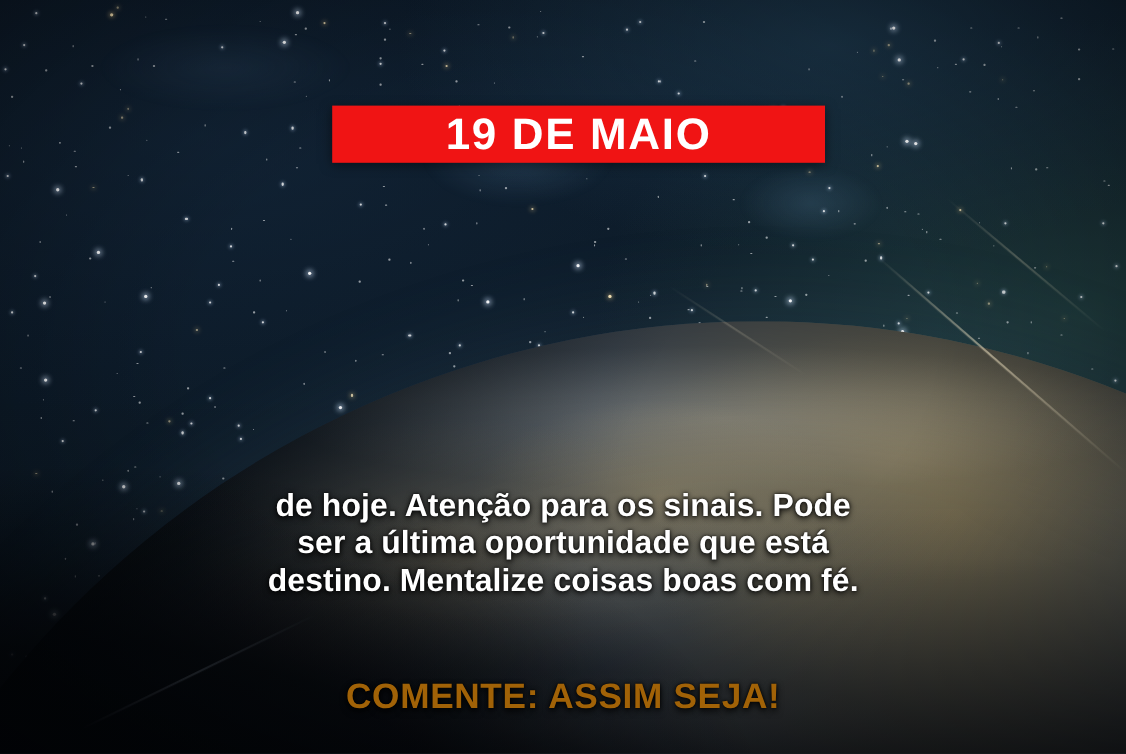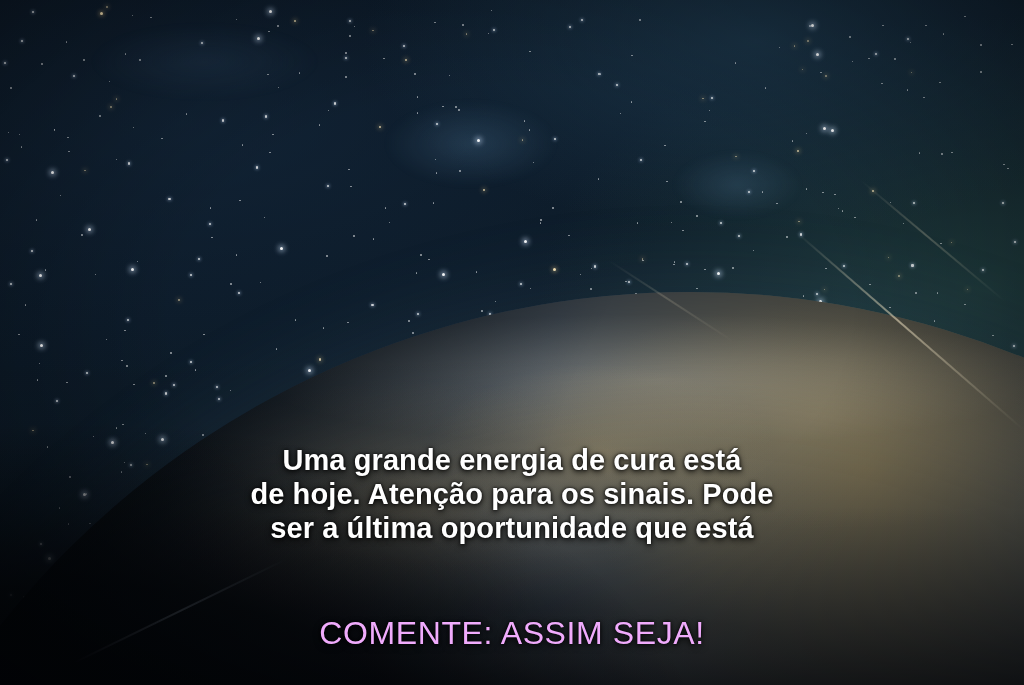--- a/index.html
+++ b/index.html
@@ -517,6 +517,9 @@
 
   <div class="content">
 
+    <div class="date-banner">
+      <span>19 DE MAIO</span>
+    </div>
 
 
     <div class="body-copy">

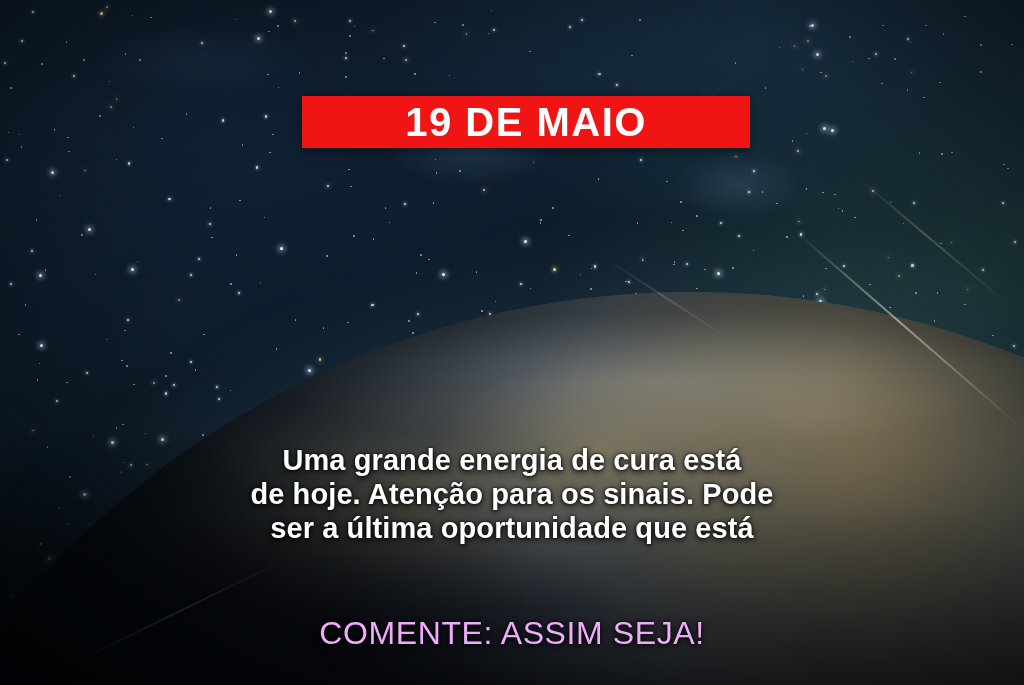--- a/index.html
+++ b/index.html
@@ -523,7 +523,6 @@
 
 
     <div class="body-copy">
-      <span class="bl">Uma grande energia de cura está</span>
       <span class="bl">de hoje. Atenção para os sinais. Pode</span>
       <span class="bl">ser a última oportunidade que está</span>
     </div>

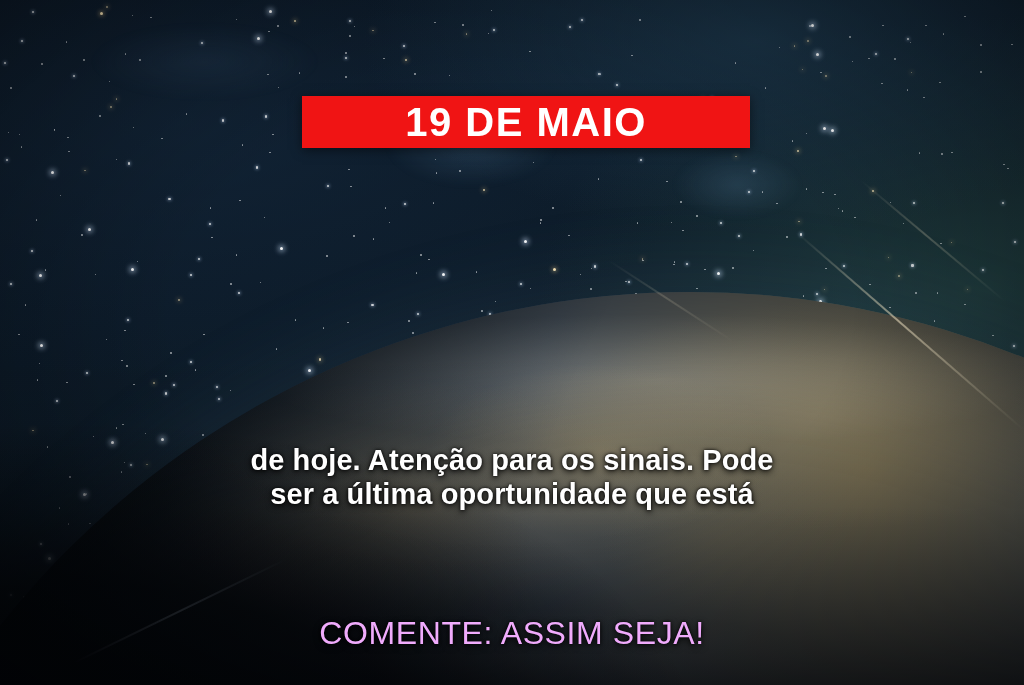--- a/index.html
+++ b/index.html
@@ -525,6 +525,7 @@
     <div class="body-copy">
       <span class="bl">de hoje. Atenção para os sinais. Pode</span>
       <span class="bl">ser a última oportunidade que está</span>
+      <span class="bl">destino. Mentalize coisas boas com fé.</span>
     </div>
 
     <div class="cta">COMENTE: ASSIM SEJA!</div>

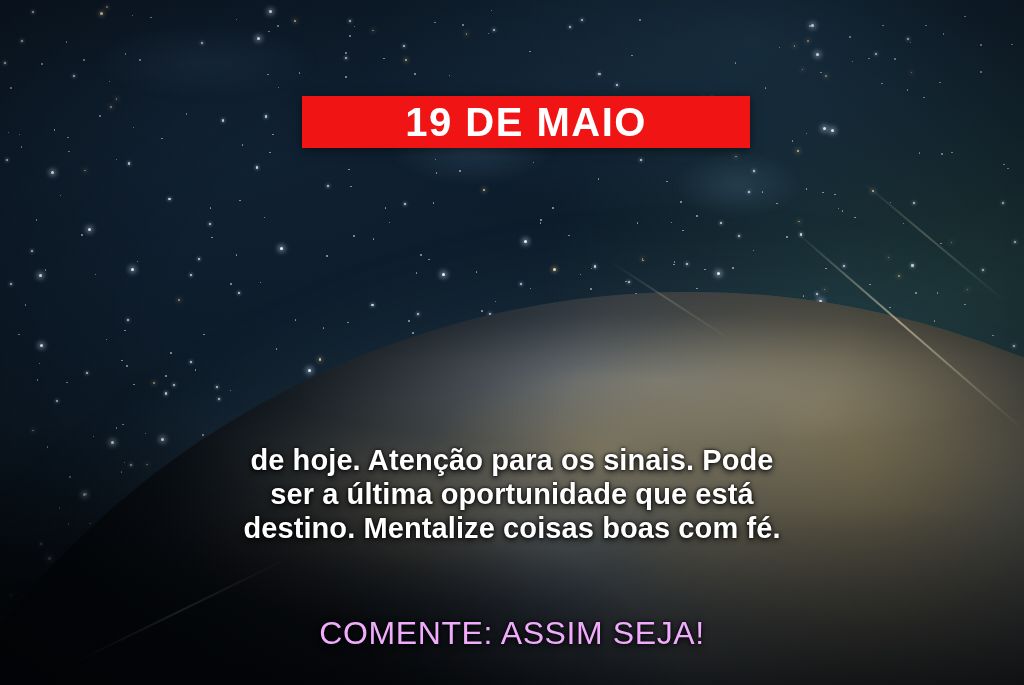--- a/index.html
+++ b/index.html
@@ -164,9 +164,9 @@
 
   .cta{
     position:absolute;left:0;right:0;top:616px;
-    color:#f0abfc;
+    color:#a16207;
     font-size:32px;
-    font-weight:normal;
+    font-weight:bold;
     letter-spacing:.6px;
     line-height:1.1;
     white-space:nowrap;

